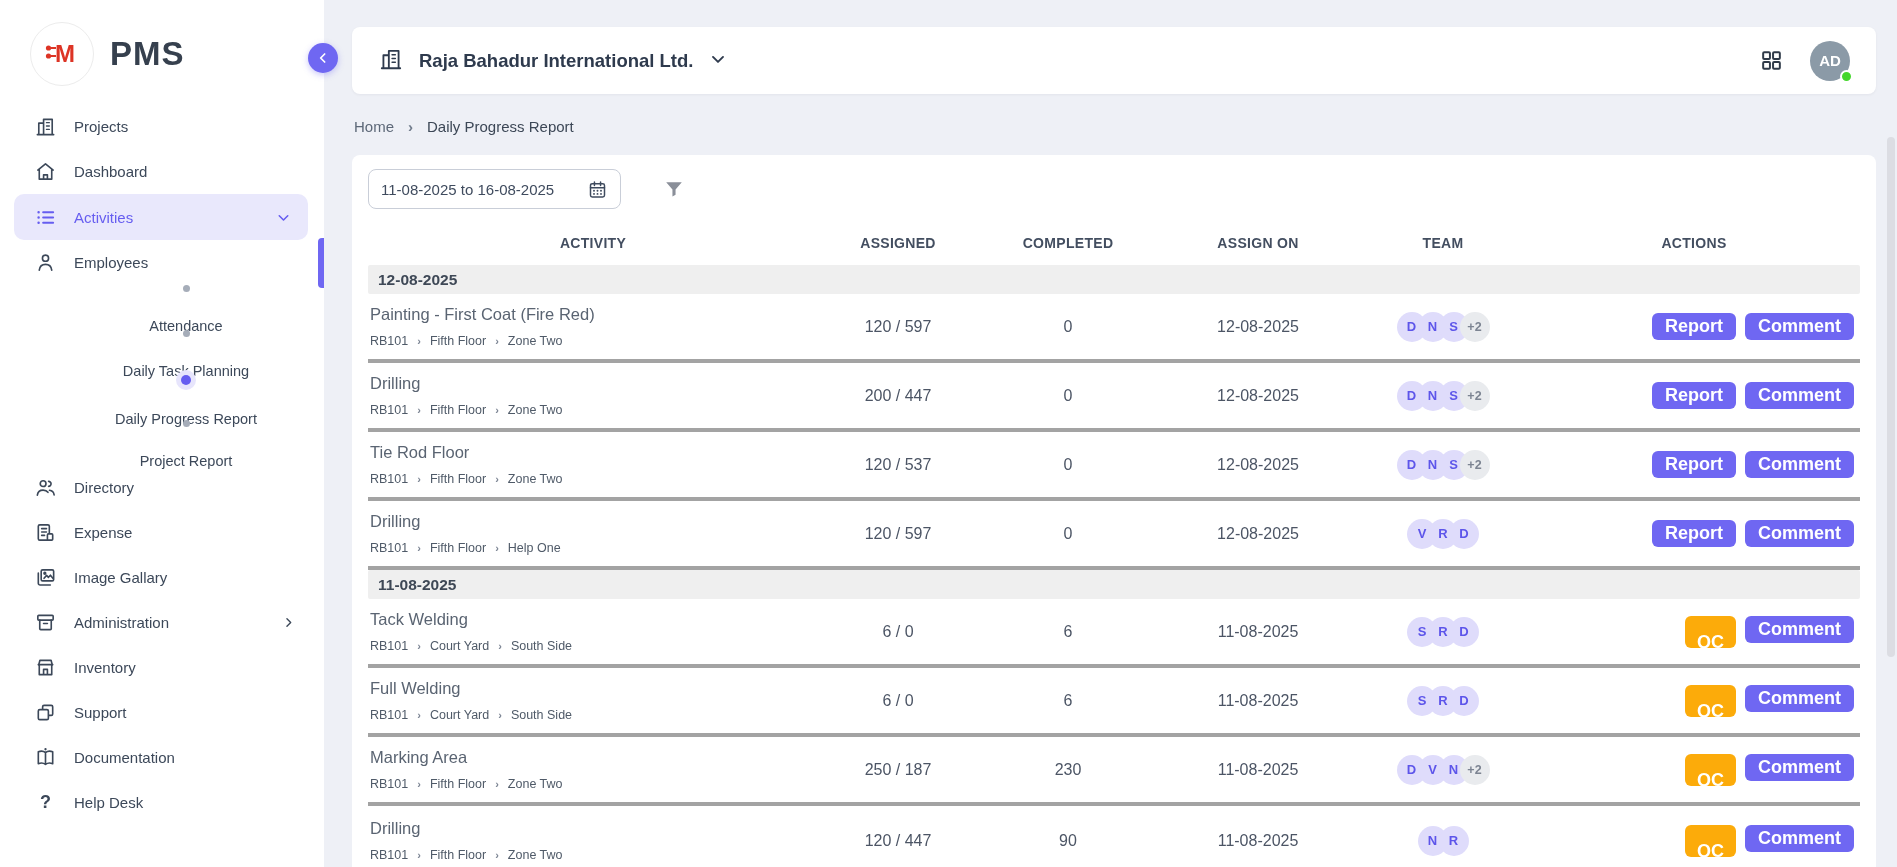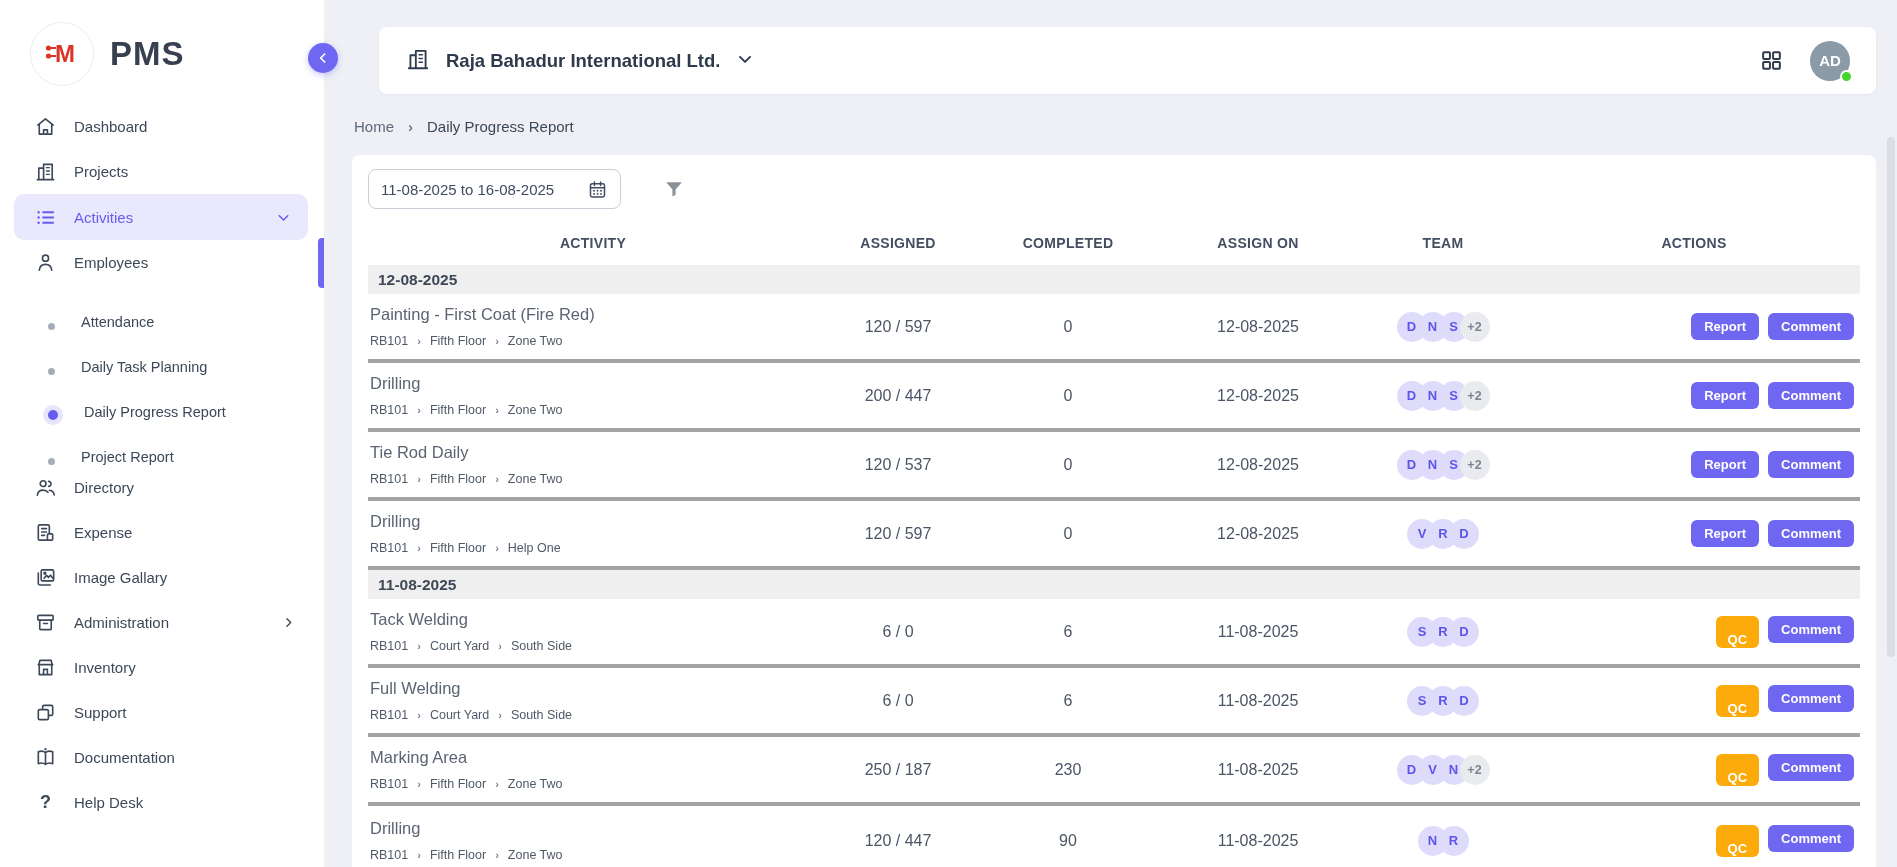--- a/index.html
+++ b/index.html
@@ -34,7 +34,7 @@
   .main { position:absolute; left:324px; top:0; right:0; bottom:0; }
   .topbar { position:absolute; left:28px; right:21px; top:27px; height:67px; background:#fff;
     border-radius:8px; display:flex; align-items:center; padding:0 26px;
-    box-shadow:0 1px 3px rgba(16,24,40,.05);margin-left:27px; }
+    box-shadow:0 1px 3px rgba(16,24,40,.05); }
   .company { display:flex; align-items:center; gap:15px; cursor:pointer; }
   .company .cname { font-size:18.5px; font-weight:700; color:#2e3a4d; }
   .top-right { margin-left:auto; display:flex; align-items:center; gap:26px; }

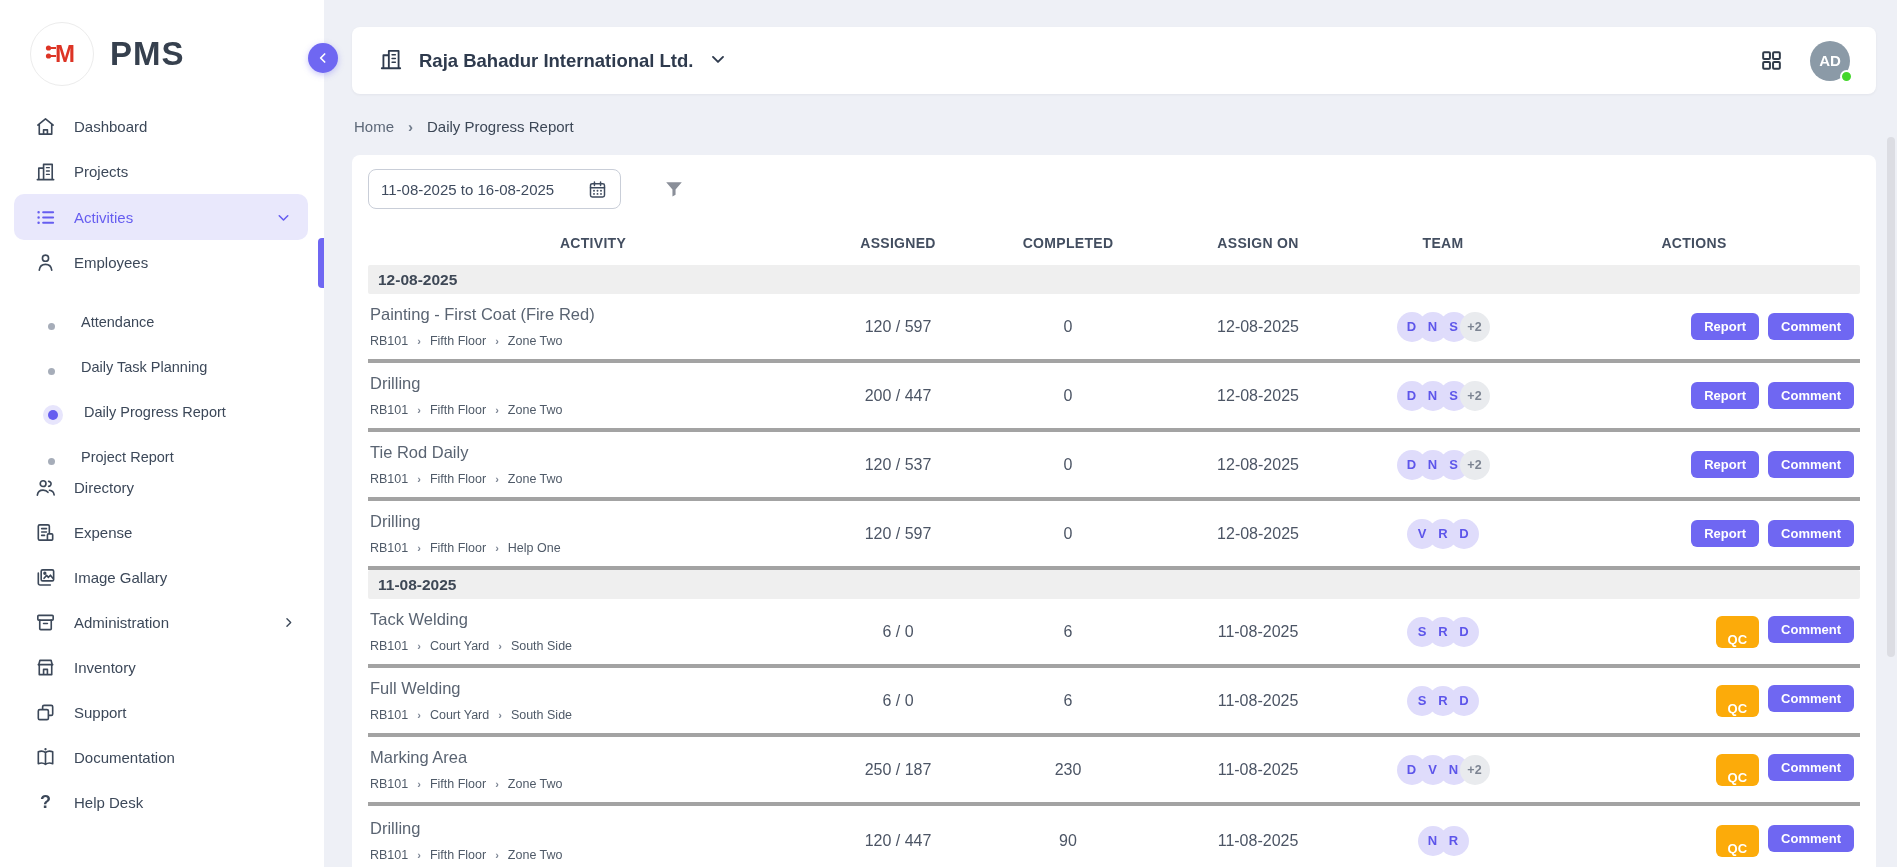--- a/index.html
+++ b/index.html
@@ -103,20 +103,20 @@
     <div class="nav-item">
       <span class="nic">
         <svg viewBox="0 0 24 24" width="23" height="23" fill="none" stroke="currentColor" stroke-width="1.7" stroke-linecap="round" stroke-linejoin="round">
-            <path d="M4 10.5 12 4l8 6.5M5.5 9.5V20h13V9.5M10 20v-4.5h4V20"></path>
-          </svg>
-      </span>
-      <span class="nlabel">Dashboard</span>
-    </div>
-
-    <div class="nav-item">
-      <span class="nic">
-        <svg viewBox="0 0 24 24" width="23" height="23" fill="none" stroke="currentColor" stroke-width="1.7" stroke-linecap="round" stroke-linejoin="round">
             <path d="M10 20.5V4.5h9v16M10 8.5H5v12M3.5 20.5h17"></path>
             <path d="M13 8h3M13 11.5h3M13 15h3" stroke-width="1.4"></path>
           </svg>
       </span>
       <span class="nlabel">Projects</span>
+    </div>
+
+    <div class="nav-item">
+      <span class="nic">
+        <svg viewBox="0 0 24 24" width="23" height="23" fill="none" stroke="currentColor" stroke-width="1.7" stroke-linecap="round" stroke-linejoin="round">
+            <path d="M4 10.5 12 4l8 6.5M5.5 9.5V20h13V9.5M10 20v-4.5h4V20"></path>
+          </svg>
+      </span>
+      <span class="nlabel">Dashboard</span>
     </div>
 
     <div class="nav-item active-parent">

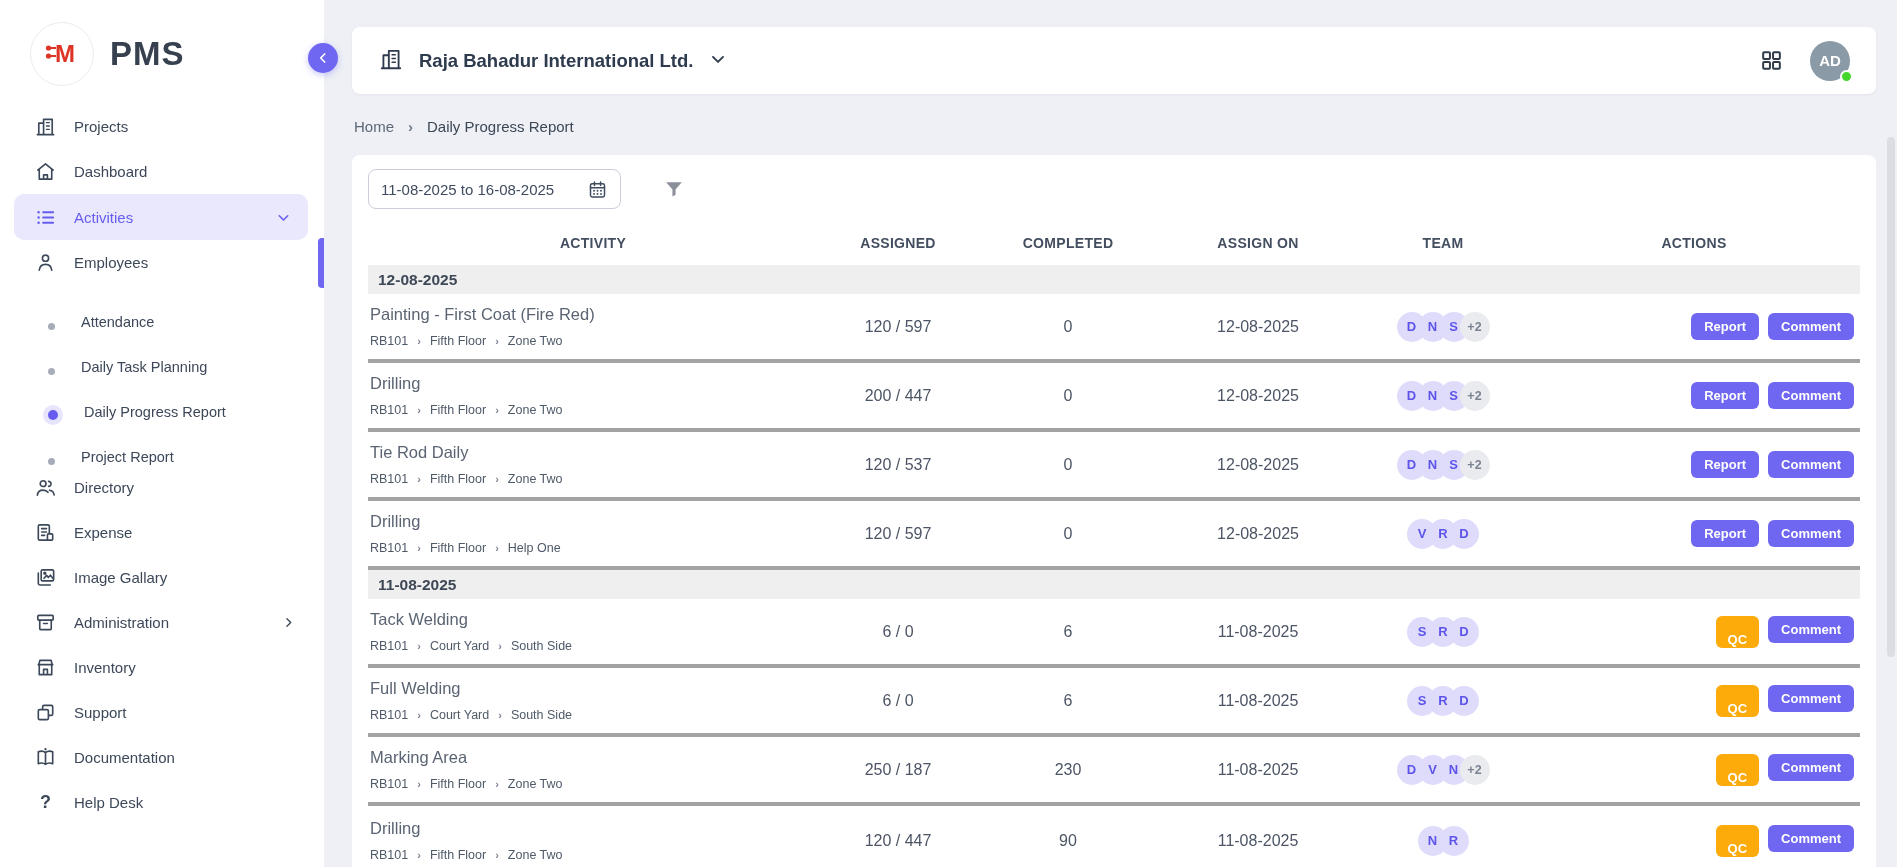--- a/index.html
+++ b/index.html
@@ -21,7 +21,7 @@
   .nav-item.active-parent .nic { color:#665df0; }
   .nav-item .nchev { margin-left:auto; margin-right:16px; display:flex; color:#665df0; }
   .nav-item .nchev-r { margin-left:auto; margin-right:28px; display:flex; color:#3c4859; }
-  .sub-item { height:45px; display:flex; align-items:flex-end; padding-left:48px; gap:26px; cursor:pointer; }
+  .sub-item { height:45px; display:flex; align-items:center; padding-left:48px; gap:26px; cursor:pointer;flex-direction:column; }
   .sub-item .dot { width:7px; height:7px; border-radius:50%; background:#a6adb9; flex:0 0 auto; }
   .sub-item.active .dot { width:10px; height:10px; background:#665df0; box-shadow:0 0 0 5px #e7e5fc; }
   .sub-item .slabel { font-size:14.5px; font-weight:500; color:#3c4859; }

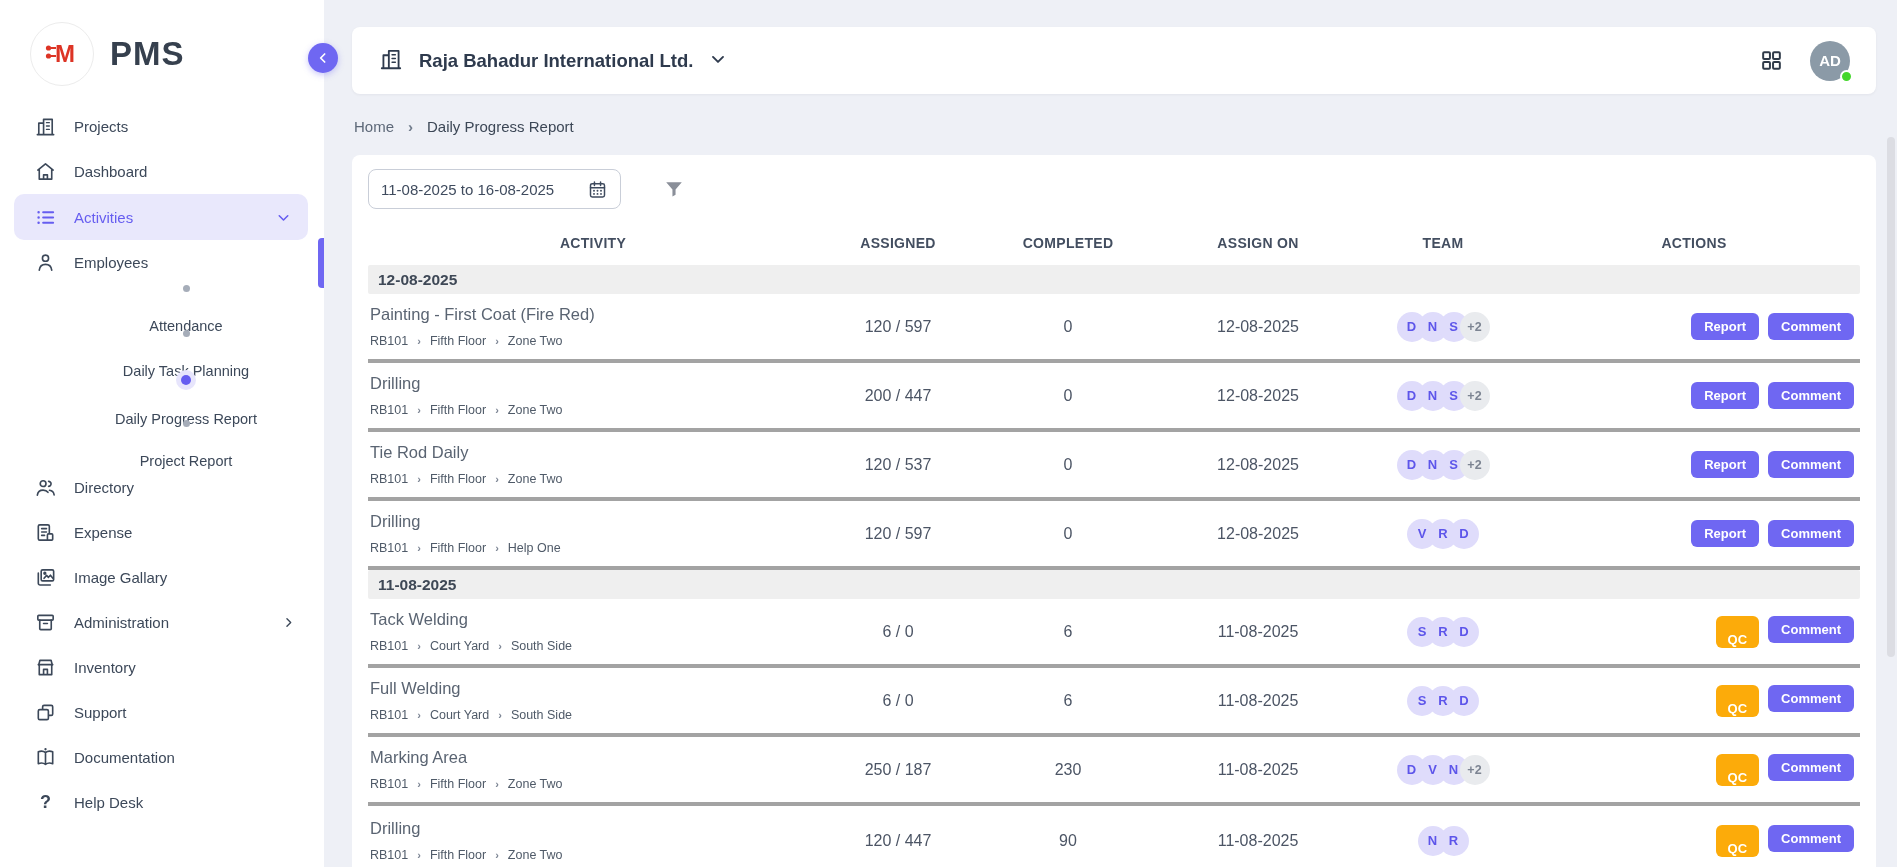--- a/index.html
+++ b/index.html
@@ -75,7 +75,7 @@
   .av + .av { margin-left:-9px; }
   .av.more { background:#e9ebee; color:#7c8492; font-size:12.5px; }
   .c-actions { display:flex; justify-content:flex-end; gap:9px; padding-right:6px; }
-  .btn { height:27px; border:none; border-radius:6px; color:#fff; font-size:13px; font-weight:700;
+  .btn { height:27px; border:none; border-radius:6px; color:#fff; font-size:18px; font-weight:700;
     font-family:"Liberation Sans", sans-serif; cursor:pointer; padding:0 13px; }
   .b-purple { background:#6f67f2; }
   .b-orange { background:#fcab0a; padding:16px 12px; }

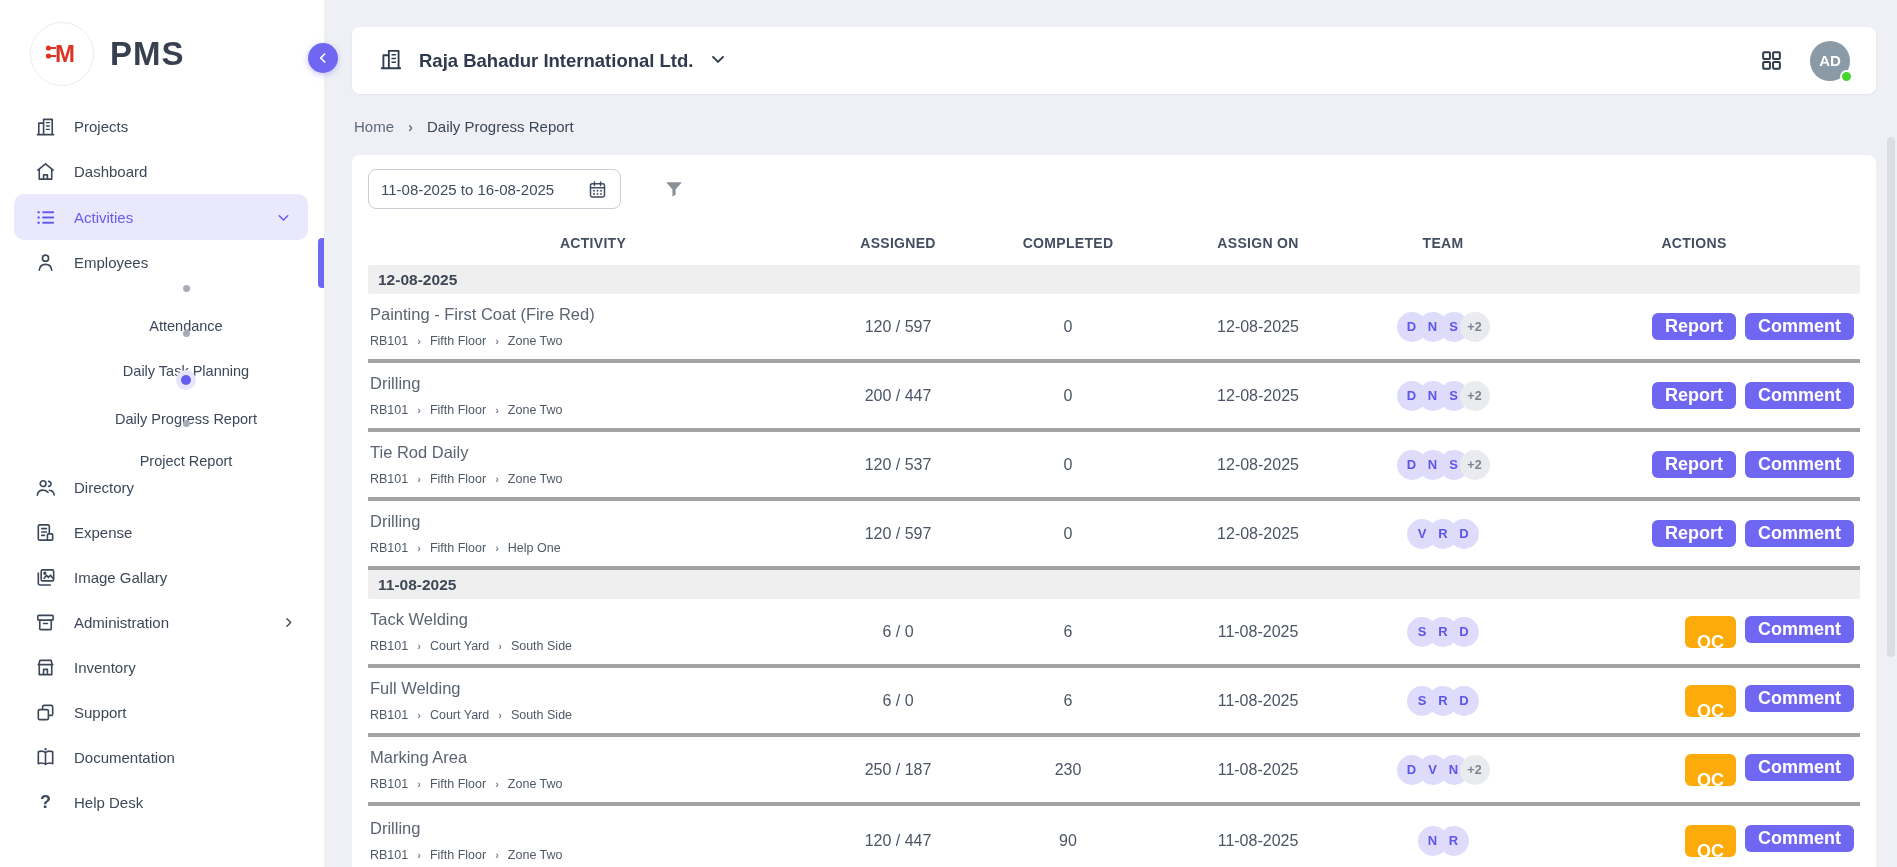--- a/index.html
+++ b/index.html
@@ -381,7 +381,7 @@
 
     <div class="trow">
       <div class="cell c-act">
-        <div class="a-title">Tie Rod Daily</div>
+        <div class="a-title">Tie Rod Floor</div>
         <div class="a-path">
           <span>RB101</span>
             <span class="psep">›</span>

